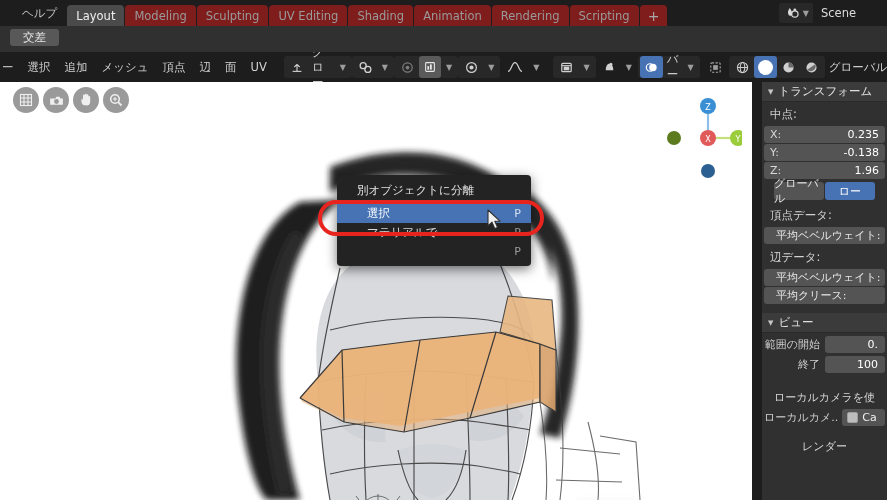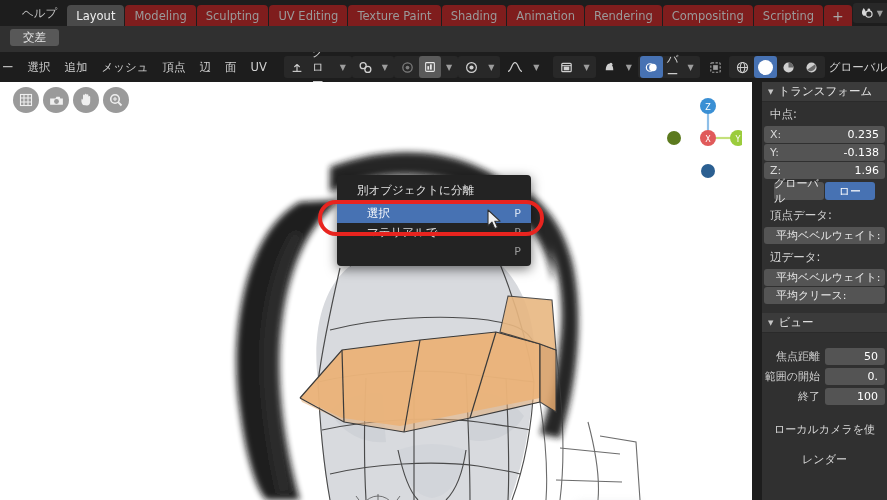--- a/index.html
+++ b/index.html
@@ -194,7 +194,6 @@
       <div class="wstab">Modeling</div>
       <div class="wstab">Sculpting</div>
       <div class="wstab">UV Editing</div>
-      <div class="wstab">Texture Paint</div>
       <div class="wstab">Shading</div>
       <div class="wstab">Animation</div>
       <div class="wstab">Rendering</div>

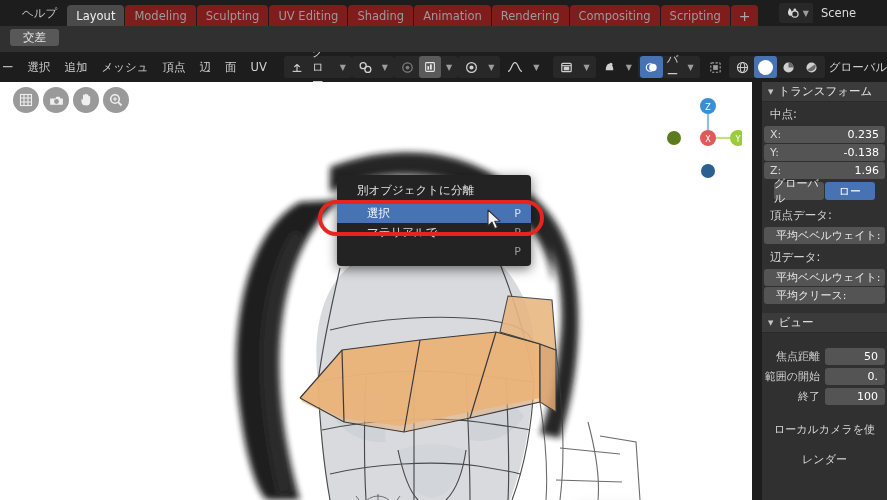--- a/index.html
+++ b/index.html
@@ -197,7 +197,6 @@
       <div class="wstab">Shading</div>
       <div class="wstab">Animation</div>
       <div class="wstab">Rendering</div>
-      <div class="wstab">Compositing</div>
       <div class="wstab">Scripting</div>
       <div class="wstab plus">+</div>
     </div>

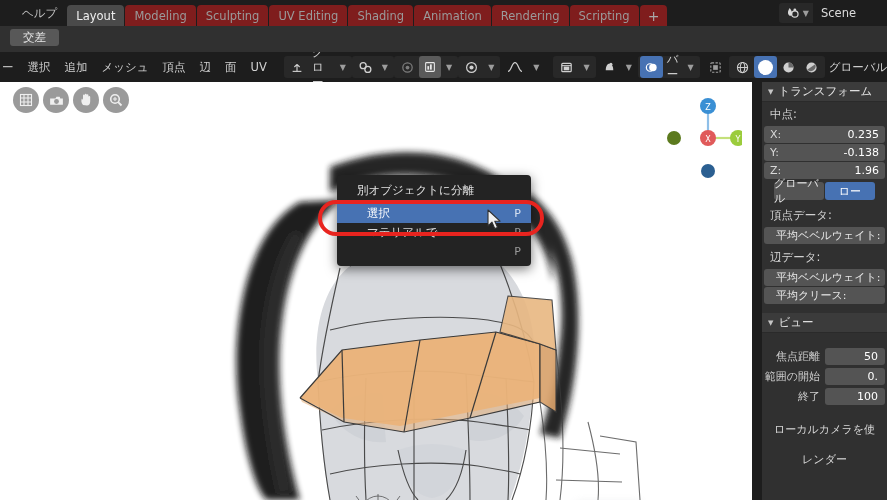--- a/index.html
+++ b/index.html
@@ -562,10 +562,6 @@
       <span>ビュー</span>
     </div>
 
-    <div class="lr" style="margin-top:14px">
-      <span class="k" style="width:56px">焦点距離</span>
-      <span class="v">50</span>
-    </div>
     <div class="lr">
       <span class="k" style="width:56px">範囲の開始</span>
       <span class="v">0.</span>

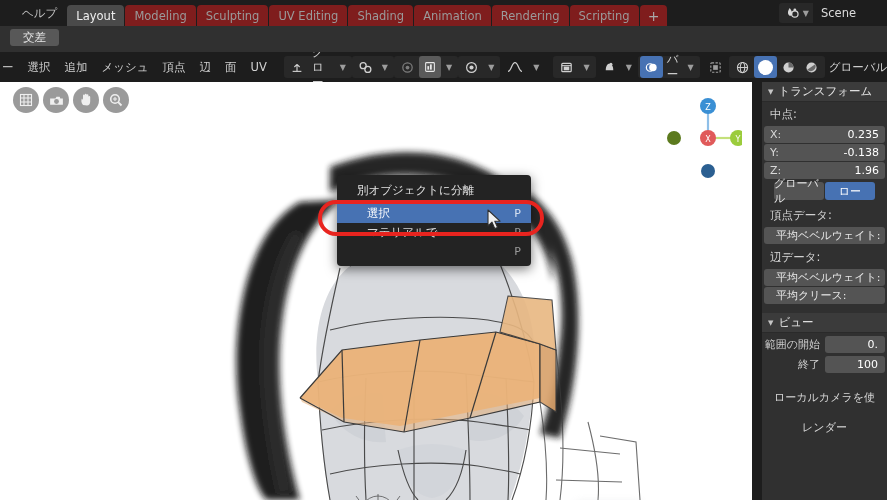--- a/index.html
+++ b/index.html
@@ -573,6 +573,13 @@
 
     <div class="center-txt" style="margin-top:12px">ローカルカメラを使</div>
 
+    <div class="cam-row">
+      <span>ローカルカメ..</span>
+      <span class="cam-field">
+        <span class="cam-ico"></span>
+        <span>Ca</span>
+      </span>
+    </div>
 
     <div class="center-txt" style="margin-top:8px">レンダー</div>
   </div>

